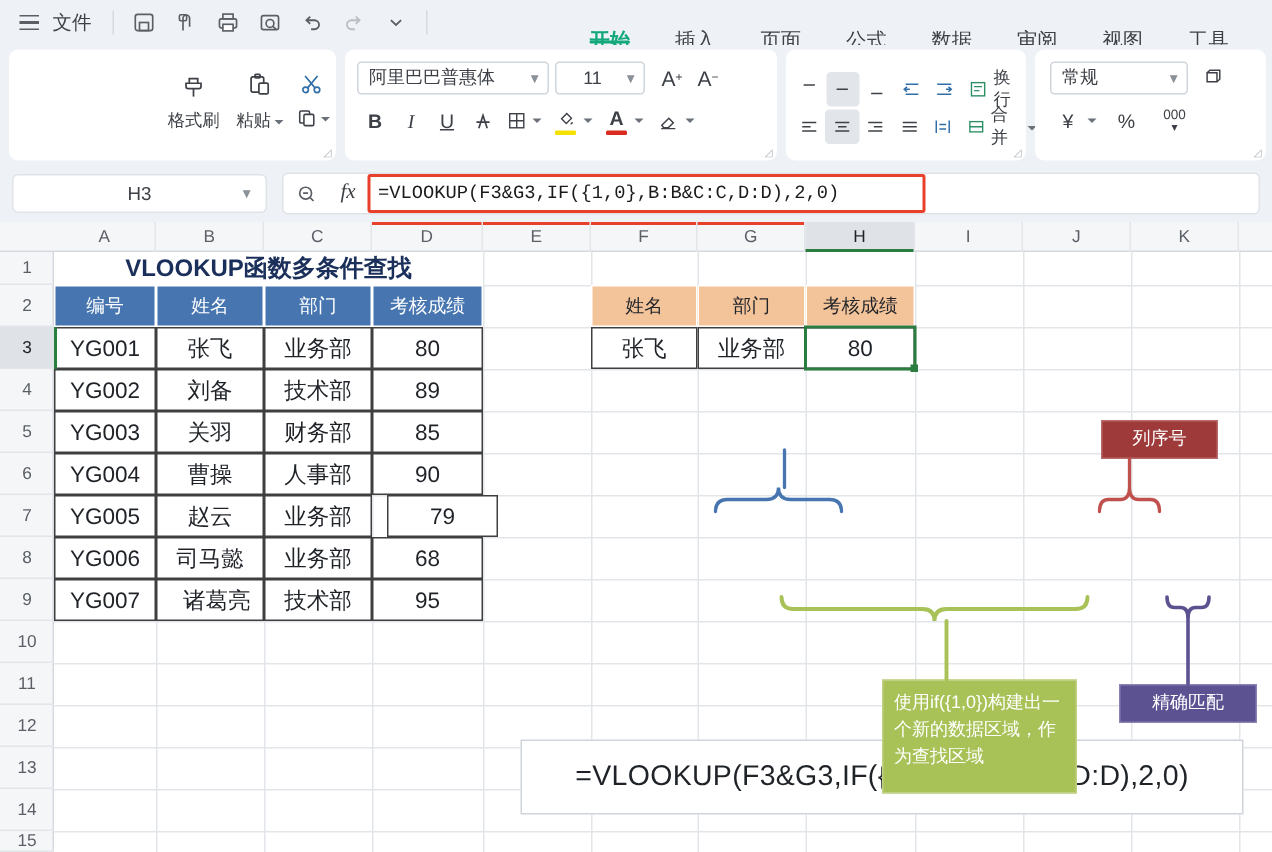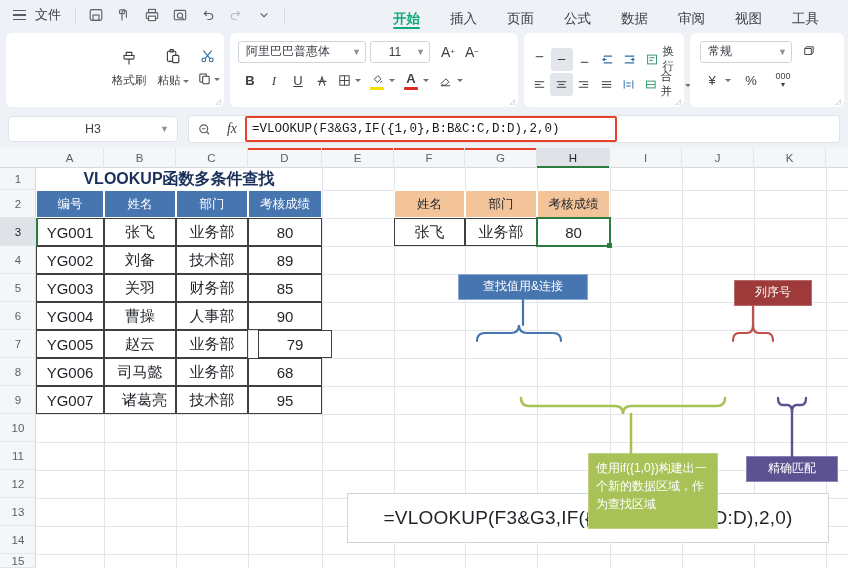--- a/index.html
+++ b/index.html
@@ -21,7 +21,7 @@
   .tb-ico{width:26px;height:26px;display:flex;align-items:center;justify-content:center;border-radius:4px;}
   .tb-ico svg{display:block;}
   .mb-tabs{display:flex;align-items:flex-end;height:30px;margin-left:auto;padding-right:14px;gap:0px;}
-  .mtab{font-size:13.5px;color:#3d4147;padding:4px 15px;height:30px;line-height:29px;position:relative;}
+  .mtab{font-size:13.5px;color:#3d4147;padding:12px 15px;height:30px;line-height:29px;position:relative;}
   .mtab.active{color:#12a87c;font-weight:bold;}
   .mtab.active:after{content:"";position:absolute;left:15px;right:15px;bottom:1px;height:2px;background:#12a87c;border-radius:1px;}
 

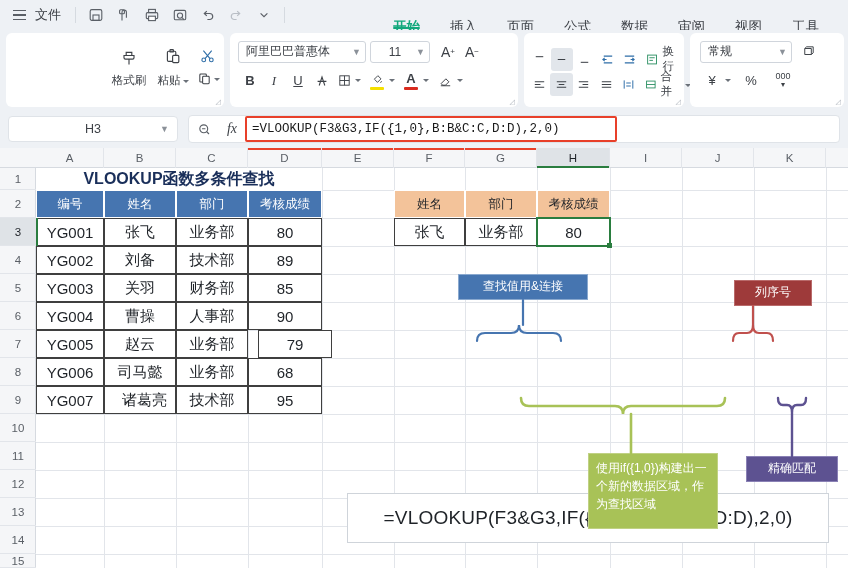--- a/index.html
+++ b/index.html
@@ -487,7 +487,6 @@
       <div class="selbox" style="left: 536px; top: 69px; width: 75px; height: 30px; pointer-events: auto;"></div>
       <div class="rowsel-mark" style="left: 36px; top: 70px; height: 28px;"></div>
       <div class="fbox" style="left: 347px; top: 345px; width: 482px; height: 50px; pointer-events: auto;">=VLOOKUP(F3&amp;G3,IF({1,0},B:B&amp;C:C,D:D),2,0)</div>
-      <div class="callout c-blue" style="left: 458px; top: 126px; width: 130px; height: 26px; pointer-events: auto;">查找值用&amp;连接</div>
       <div class="callout c-darkred" style="left: 734px; top: 132px; width: 78px; height: 26px; pointer-events: auto;">列序号</div>
       <div class="callout c-purple" style="left: 746px; top: 308px; width: 92px; height: 26px; pointer-events: auto;">精确匹配</div>
       <div class="callout c-green" style="left: 588px; top: 305px; width: 130px; height: 76px; pointer-events: auto;">使用if({1,0})构建出一个新的数据区域，作为查找区域</div>

